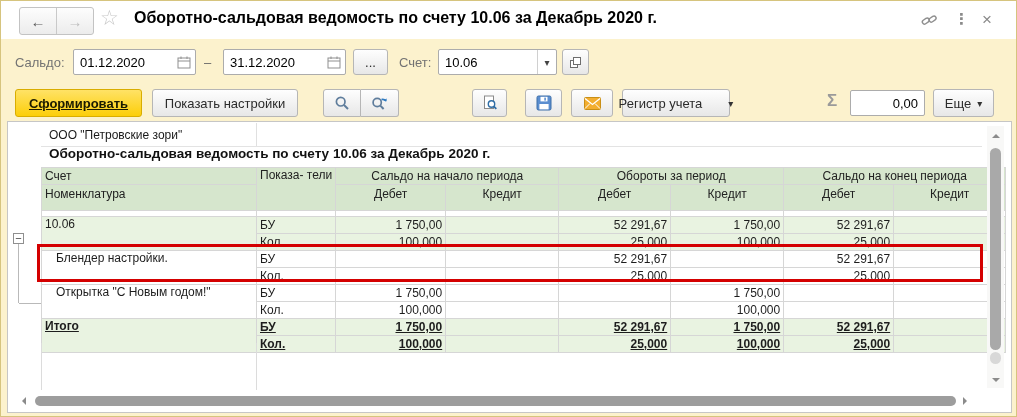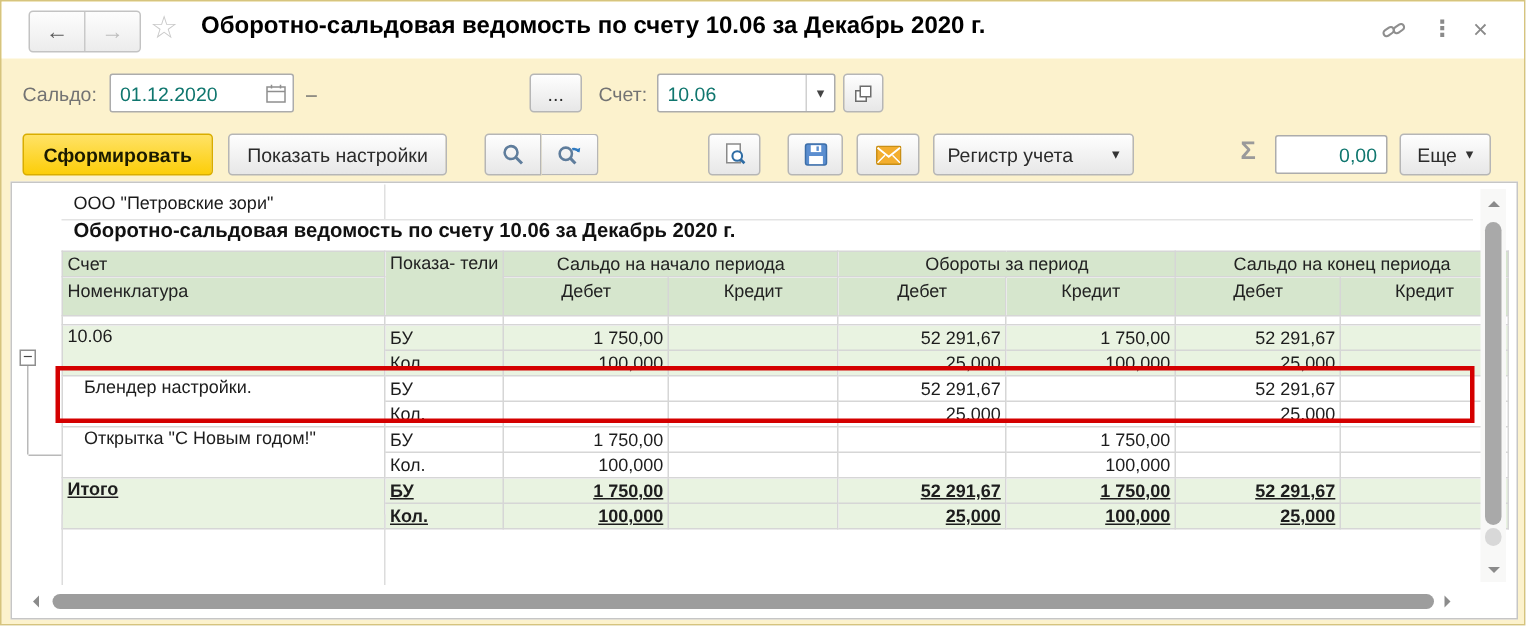--- a/index.html
+++ b/index.html
@@ -18,7 +18,7 @@
   
   .label{position:absolute;font-size:13px;color:#737373;white-space:nowrap;}
   .field{position:absolute;height:26px;background:#fff;border:1px solid #acacac;border-radius:2px;box-sizing:border-box;display:flex;align-items:center;}
-  .field input{border:none;outline:none;background:transparent;font-family:inherit;font-size:13px;color:#0f766e;padding:0 0 0 6px;width:100%;height:100%;box-sizing:border-box;}
+  .field input{border:none;outline:none;background:transparent;font-family:inherit;font-size:13px;color:#000000;padding:0 0 0 6px;width:100%;height:100%;box-sizing:border-box;}
   .field .icbox{flex:0 0 22px;height:100%;display:flex;align-items:center;justify-content:center;cursor:pointer;}
   .field .caretbox{flex:0 0 18px;height:100%;border-left:1px solid #d0d0d0;display:flex;align-items:center;justify-content:center;cursor:pointer;font-size:10px;color:#444;}
   .dash{position:absolute;font-size:13px;color:#666;}

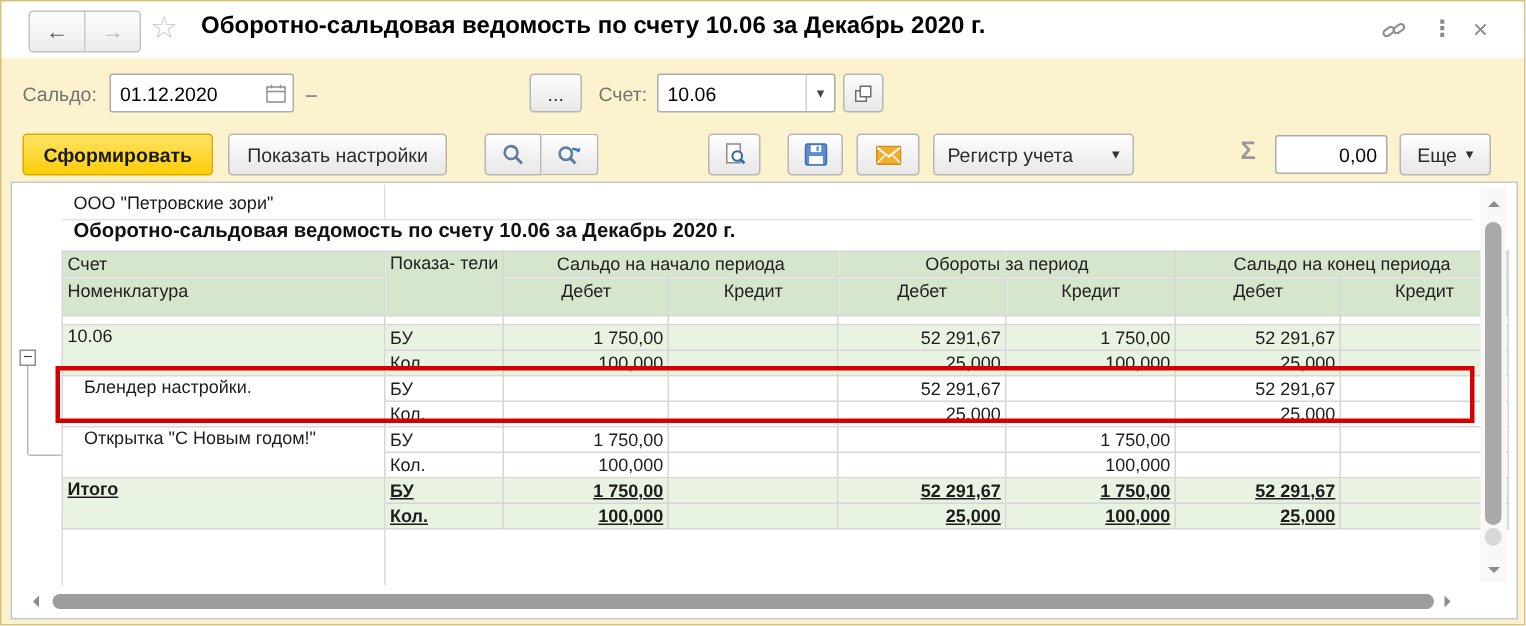--- a/index.html
+++ b/index.html
@@ -114,6 +114,17 @@
 
   <div class="dash" style="left:203px;top:54px;">–</div>
 
+  <div class="field" style="left:222px;top:48px;width:123px;">
+    <input value="31.12.2020" style="">
+    <span class="icbox">
+      <svg width="14" height="13" viewBox="0 0 14 13">
+          <rect x="1" y="2" width="12" height="10" fill="#fff" stroke="#8f8f8f"></rect>
+          <line x1="1" y1="5" x2="13" y2="5" stroke="#8f8f8f"></line>
+          <line x1="4" y1="0.5" x2="4" y2="3" stroke="#8f8f8f"></line>
+          <line x1="10" y1="0.5" x2="10" y2="3" stroke="#8f8f8f"></line>
+        </svg>
+    </span>
+  </div>
 
   <div class="btn" style="left:352px;top:48px;width:35px;height:26px;">
       <span>...</span>

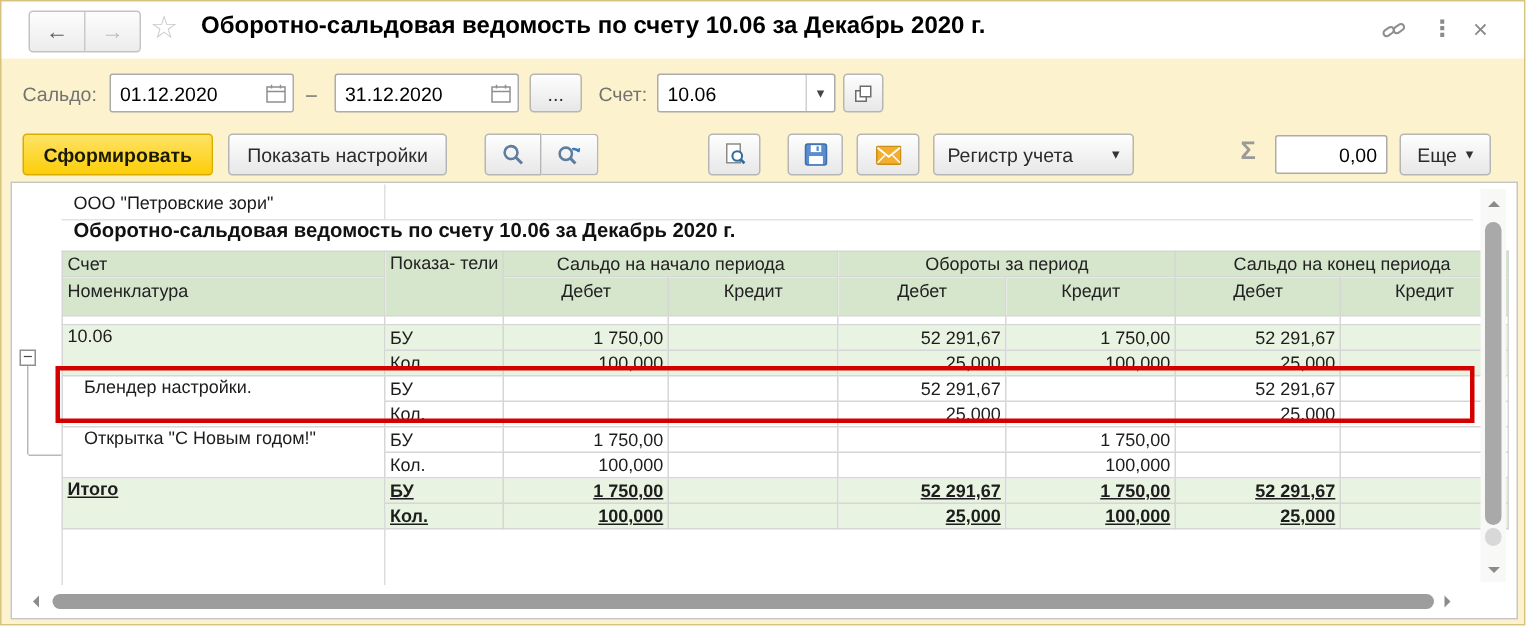--- a/index.html
+++ b/index.html
@@ -23,7 +23,7 @@
   .field .caretbox{flex:0 0 18px;height:100%;border-left:1px solid #d0d0d0;display:flex;align-items:center;justify-content:center;cursor:pointer;font-size:10px;color:#444;}
   .dash{position:absolute;font-size:13px;color:#666;}
   .btn{position:absolute;height:28px;box-sizing:border-box;border:1px solid #b6b6b6;border-radius:3px;background:linear-gradient(#fefefe,#e7e7e7);font-size:13px;color:#2b2b2b;display:flex;align-items:center;justify-content:center;cursor:pointer;white-space:nowrap;}
-  .btn.yellow{background:linear-gradient(#ffe266,#fcce09);border-color:#d9ad00;font-weight:bold;color:#1a1a00;}
+  .btn.yellow{background:linear-gradient(#ffe266,#fcce09);border-color:#d9ad00;font-weight:bold;color:#1a1a00;text-decoration:underline;}
   .btn .caret{font-size:10px;color:#333;margin-left:6px;}
   .sigma{position:absolute;font-size:17px;font-weight:bold;color:#9a9a9a;}
   .grp{position:absolute;display:flex;}

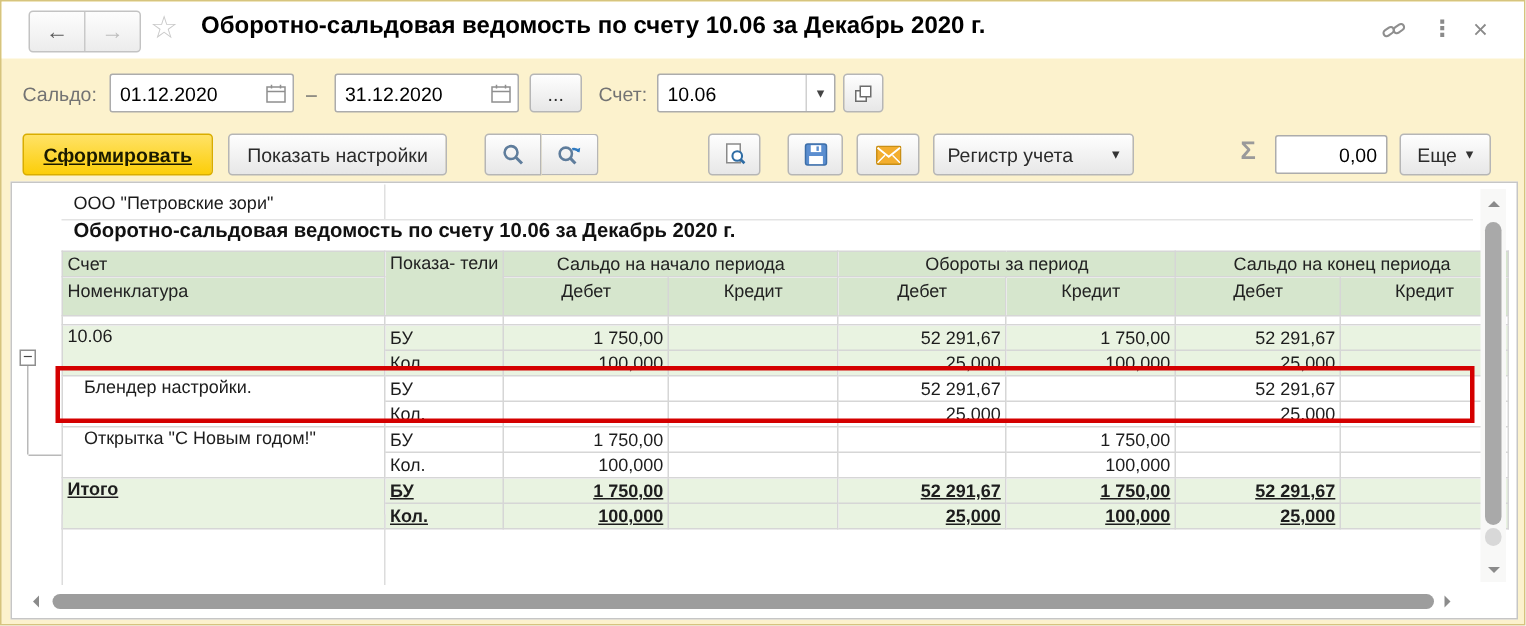--- a/index.html
+++ b/index.html
@@ -208,7 +208,7 @@
     </span>
   </div>
 
-  <div class="btn" style="left:621px;top:88px;width:134px;gap:20px;">
+  <div class="btn" style="left:621px;top:88px;width:108px;gap:20px;">
     <span>Регистр учета</span>
     <span class="caret">▾</span>
   </div>

